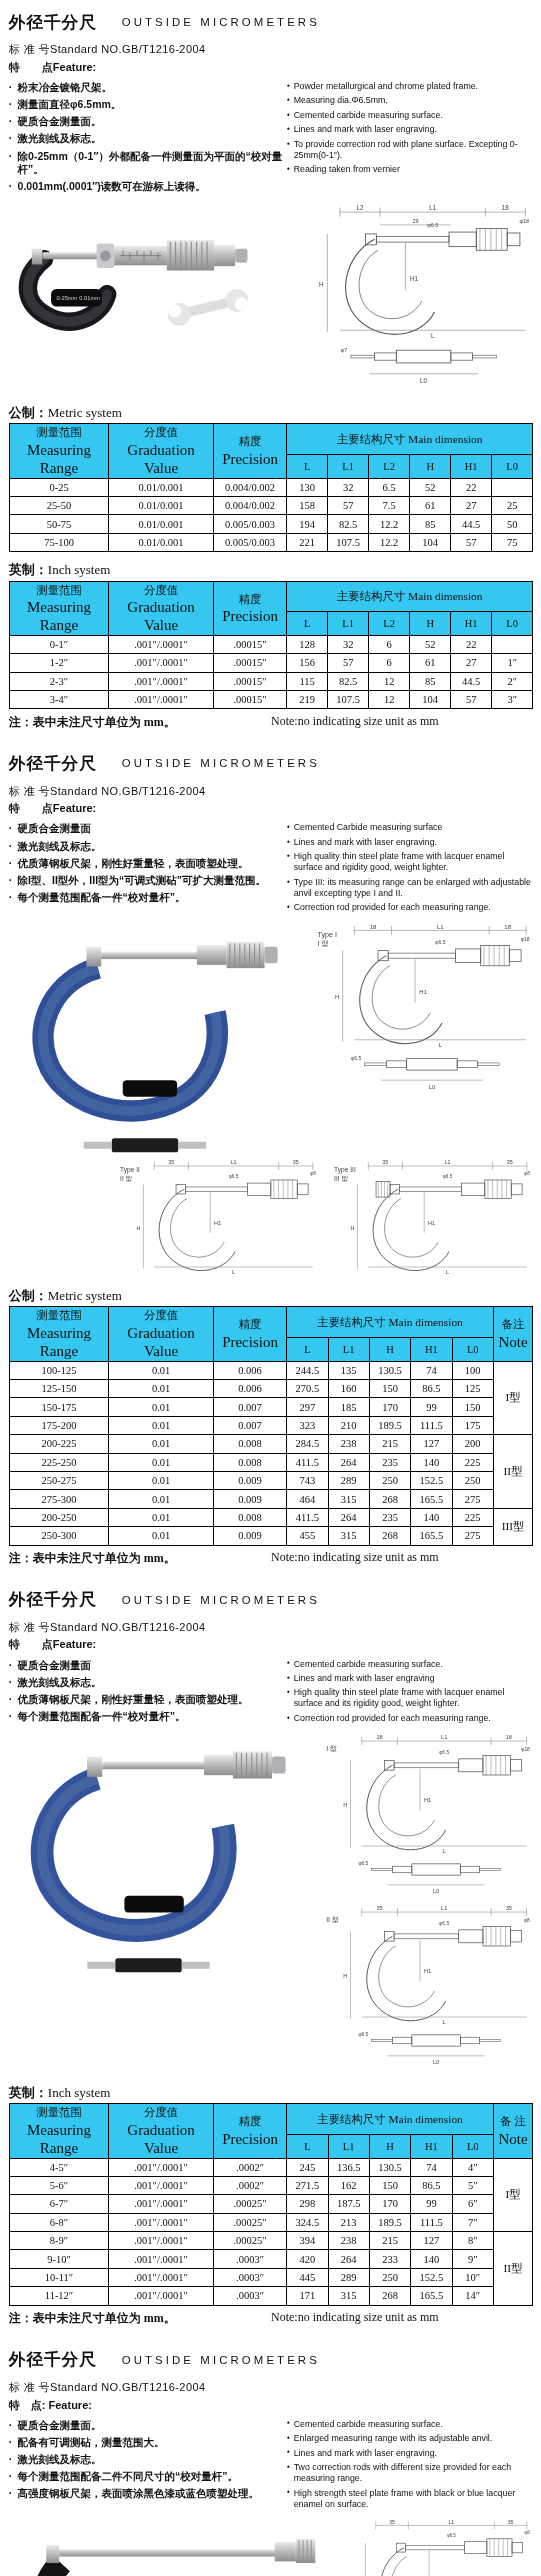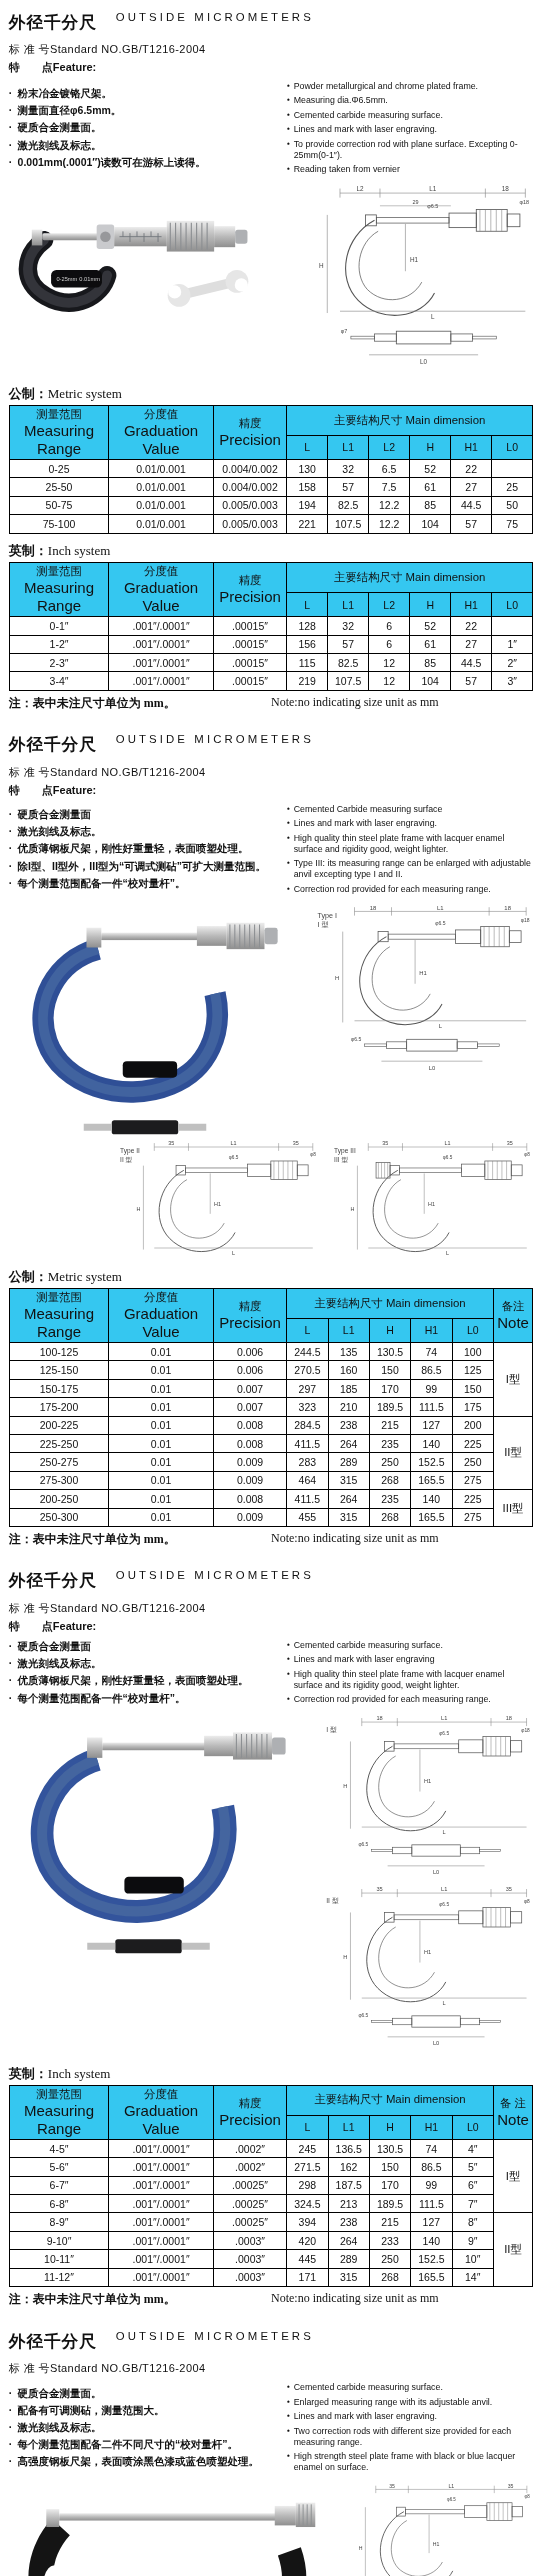--- a/index.html
+++ b/index.html
@@ -7,7 +7,7 @@
   body{width:542px;color:#111;font-family:"Liberation Sans",sans-serif}
   .page{width:542px;padding:3.5px 0 8.8px}
   .sec{padding:3.5px 8.8px 1.8px}
-  .title{display:flex;align-items:flex-start;gap:19px;margin:3.5px 0 7px}
+  .title{display:flex;align-items:center;gap:25px;margin:3.5px 0 7px}
   .title .zh{font-size:16.7px;font-weight:bold;letter-spacing:0.9px}
   .title .en{font-size:11.4px;font-weight:normal;letter-spacing:3.1px}
   .std{font-size:11px;font-weight:normal;letter-spacing:0.4px;margin:8.8px 0 2.6px}

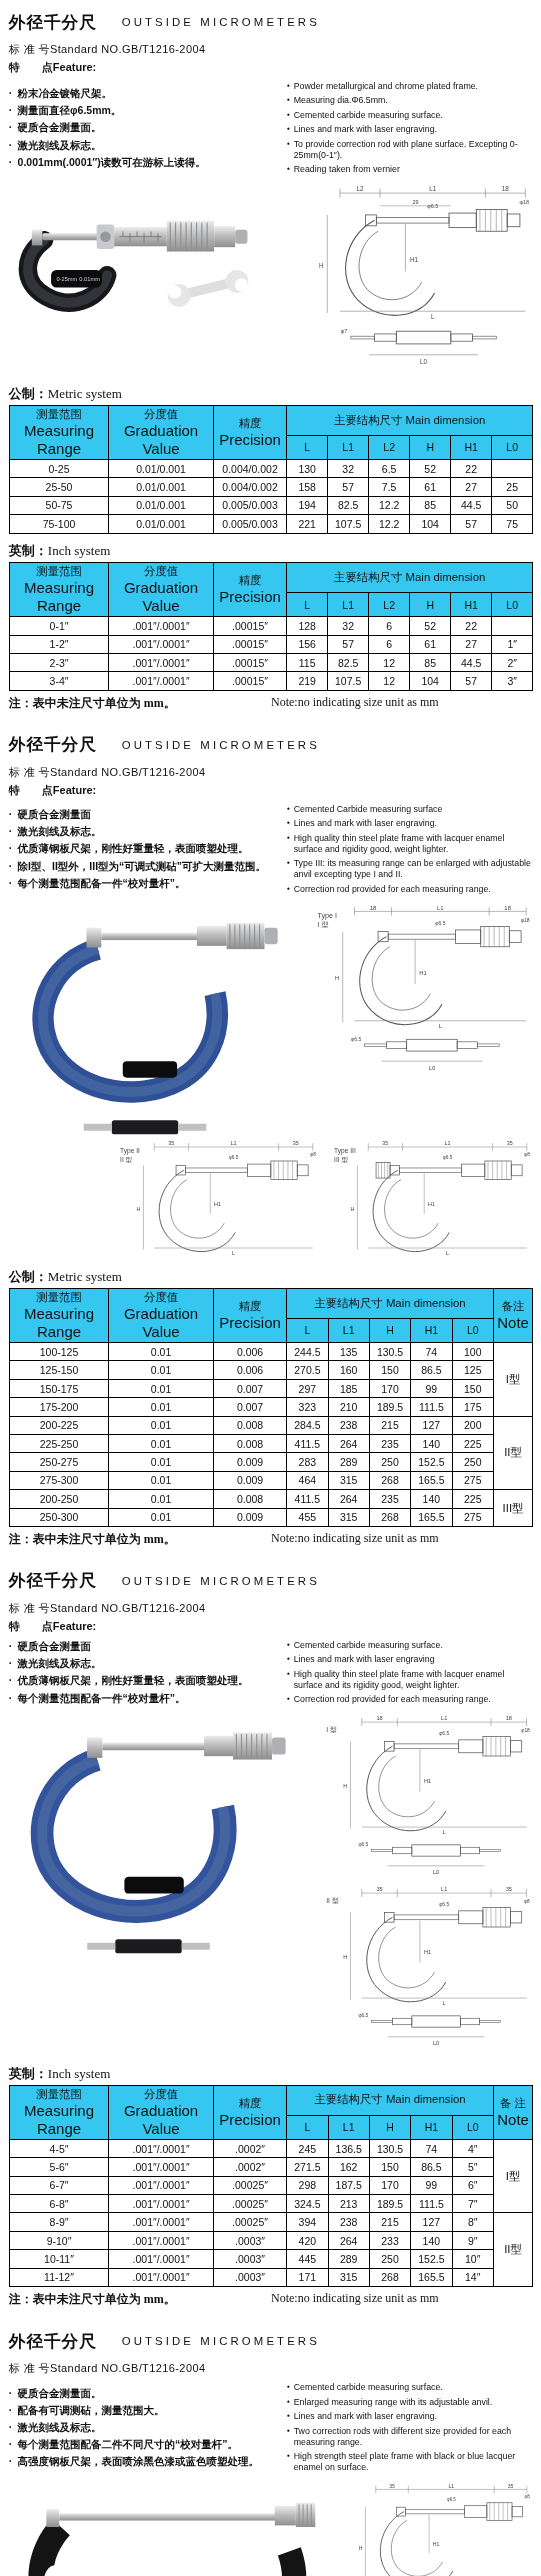--- a/index.html
+++ b/index.html
@@ -12,7 +12,7 @@
   .title .en{font-size:11.4px;font-weight:normal;letter-spacing:3.1px}
   .std{font-size:11px;font-weight:normal;letter-spacing:0.4px;margin:8.8px 0 2.6px}
   .featlbl{font-size:11px;font-weight:bold;margin:1.8px 0 2.6px}
-  .features{display:flex;align-items:center}
+  .features{display:flex;align-items:flex-start}
   .f-zh{width:53%;list-style:none}
   .f-zh li{font-size:10.5px;font-weight:bold;line-height:1.3;margin:3.5px 0;padding-left:8.8px;position:relative}
   .f-zh li::before{content:"·";position:absolute;left:0;font-weight:bold}

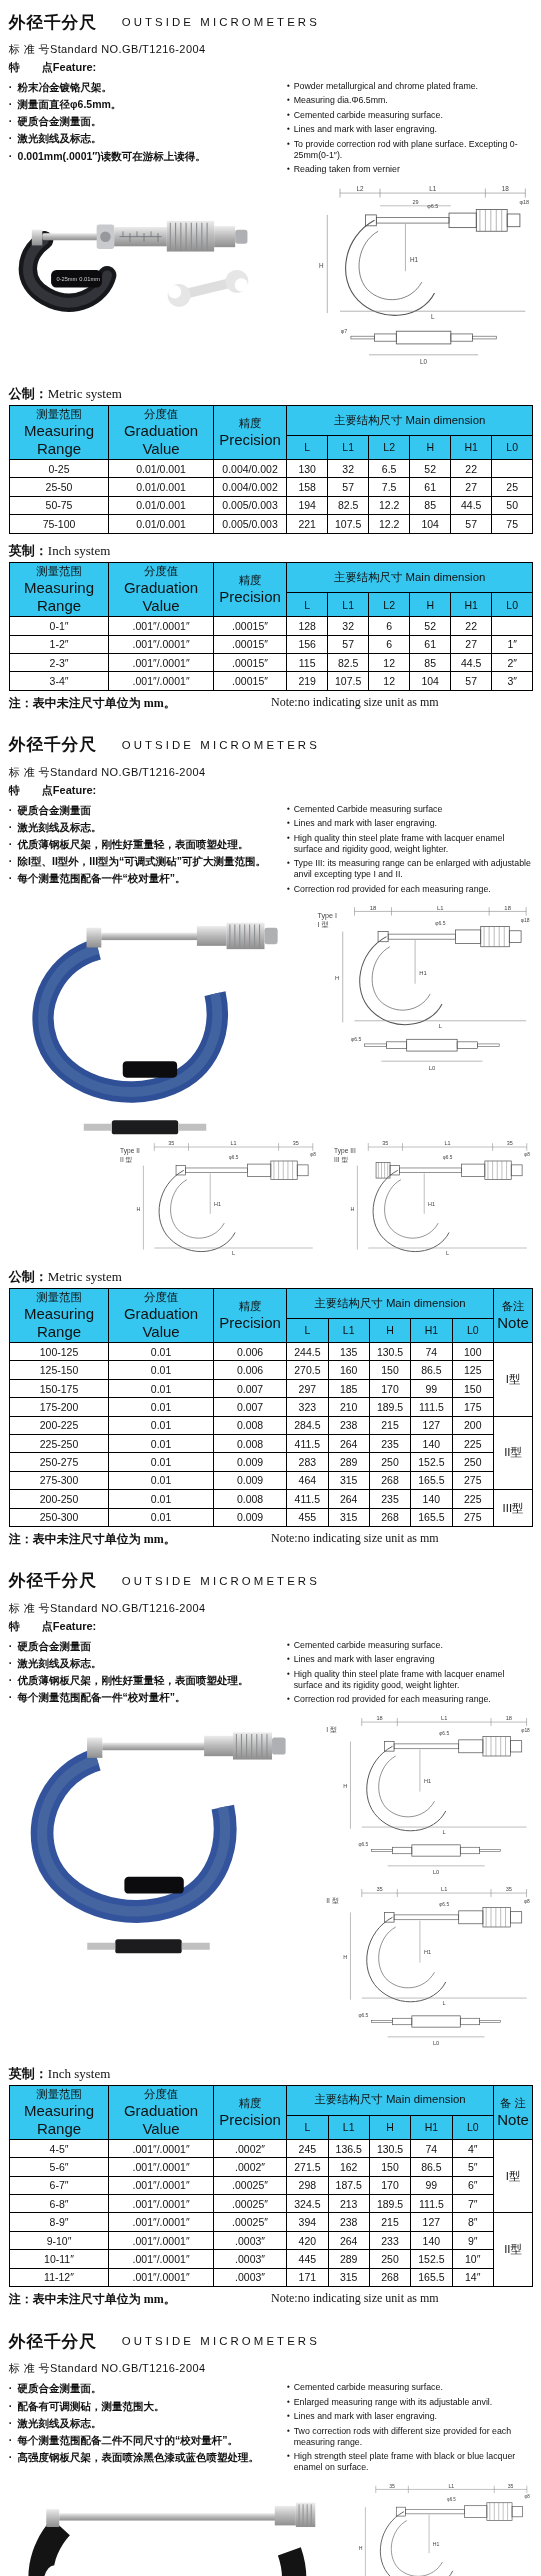--- a/index.html
+++ b/index.html
@@ -55,6 +55,7 @@
           <li>测量面直径φ6.5mm。</li>
           <li>硬质合金测量面。</li>
           <li>激光刻线及标志。</li>
+          <li>除0-25mm（0-1″）外都配备一件测量面为平面的“校对量杆”。</li>
           <li>0.001mm(.0001″)读数可在游标上读得。</li>
         </ul>
       <ul class="f-en">

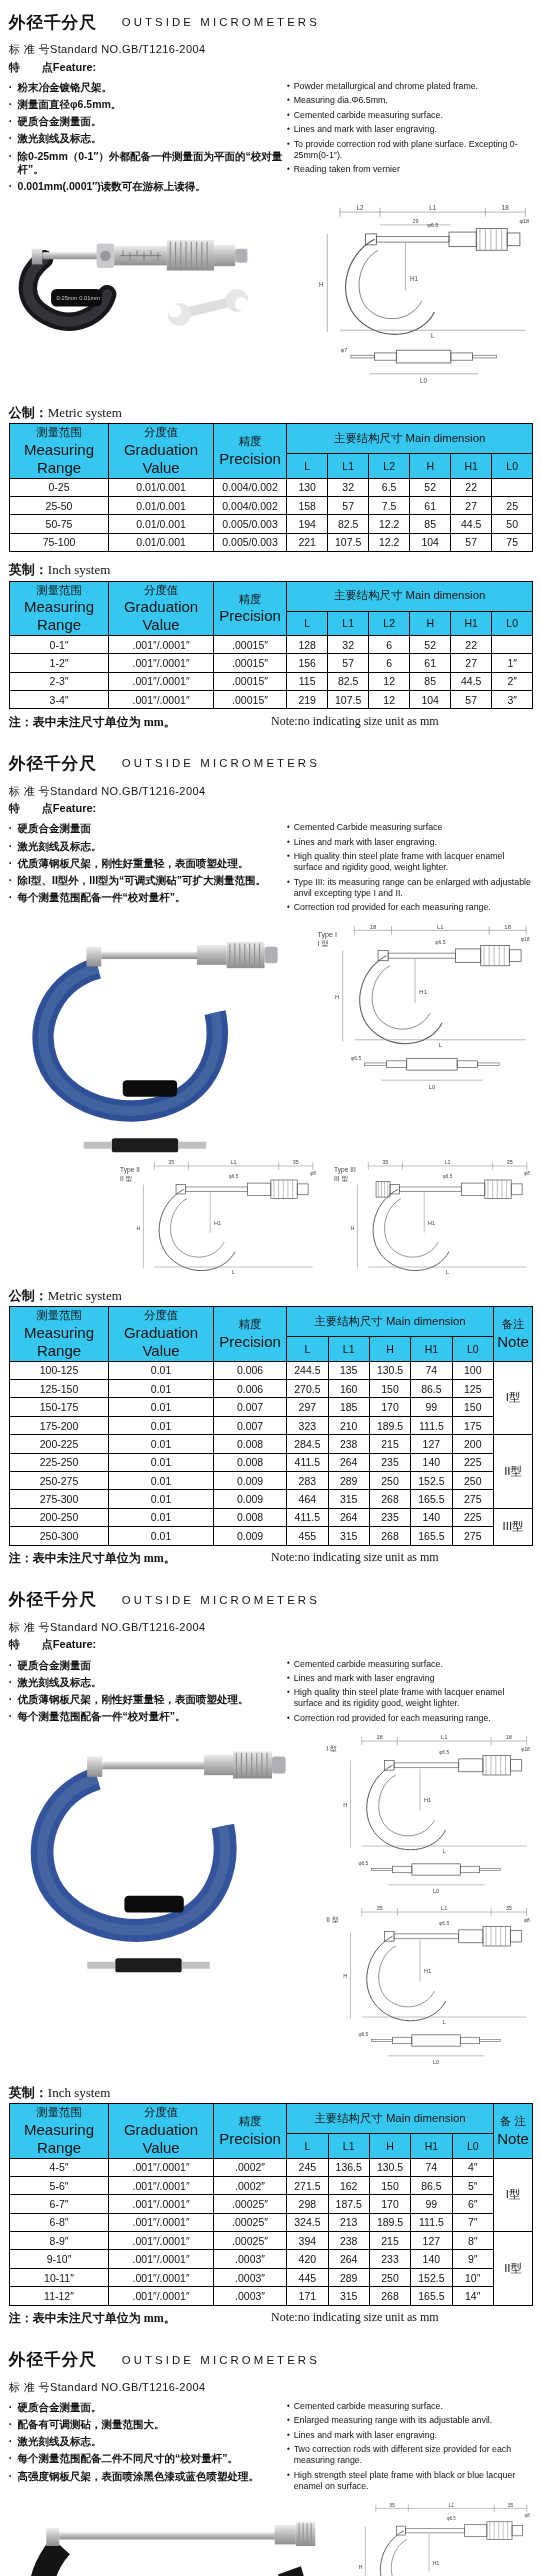--- a/index.html
+++ b/index.html
@@ -26,7 +26,7 @@
   .drawcol{display:flex;flex-direction:column;align-items:flex-end}
   .syslabel{font-family:"Liberation Serif",serif;font-size:13px;margin:8.8px 0 1.8px}
   .syslabel .lz{font-weight:bold}
-  table.spec{border-collapse:collapse;width:100%;table-layout:fixed;font-family:Liberation Sans, sans-serif}
+  table.spec{border-collapse:collapse;width:100%;table-layout:fixed;font-family:Liberation Serif, serif}
   .spec th,.spec td{border:0.9px solid #000;text-align:center;padding:0.9px 0.9px;font-size:10.5px;overflow:hidden}
   .spec thead th{background:var(--accent,#35c7f0);font-weight:normal}
   .spec .hz{font-size:11.4px;line-height:1.35}

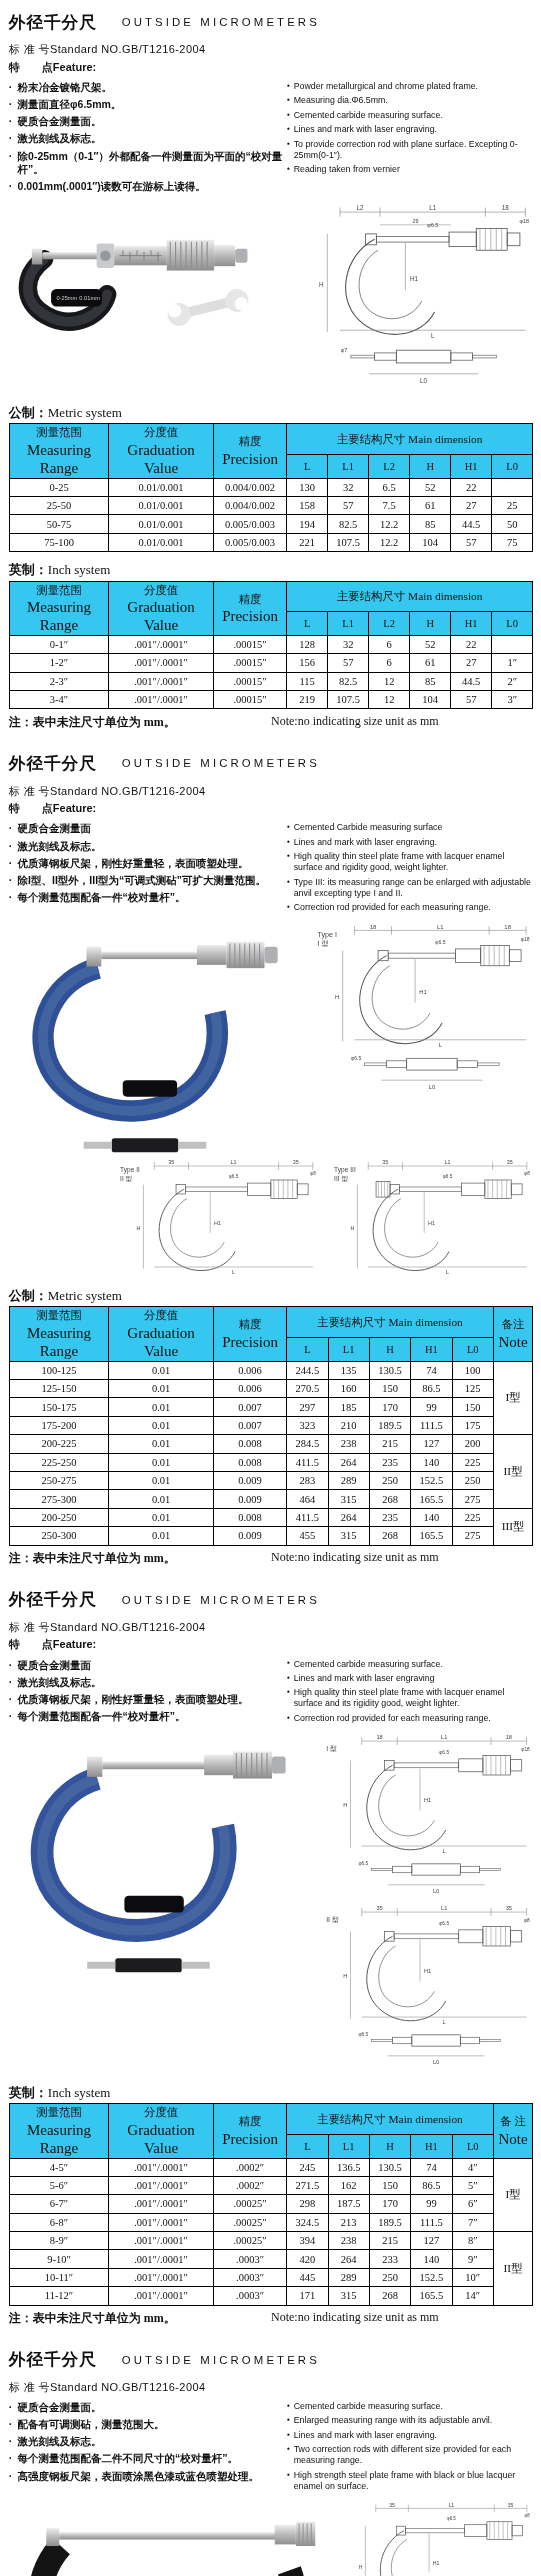--- a/index.html
+++ b/index.html
@@ -579,7 +579,7 @@
               <td>250-275</td>
               <td>0.01</td>
               <td>0.009</td>
-              <td>283</td>
+              <td>743</td>
               <td>289</td>
               <td>250</td>
               <td>152.5</td>

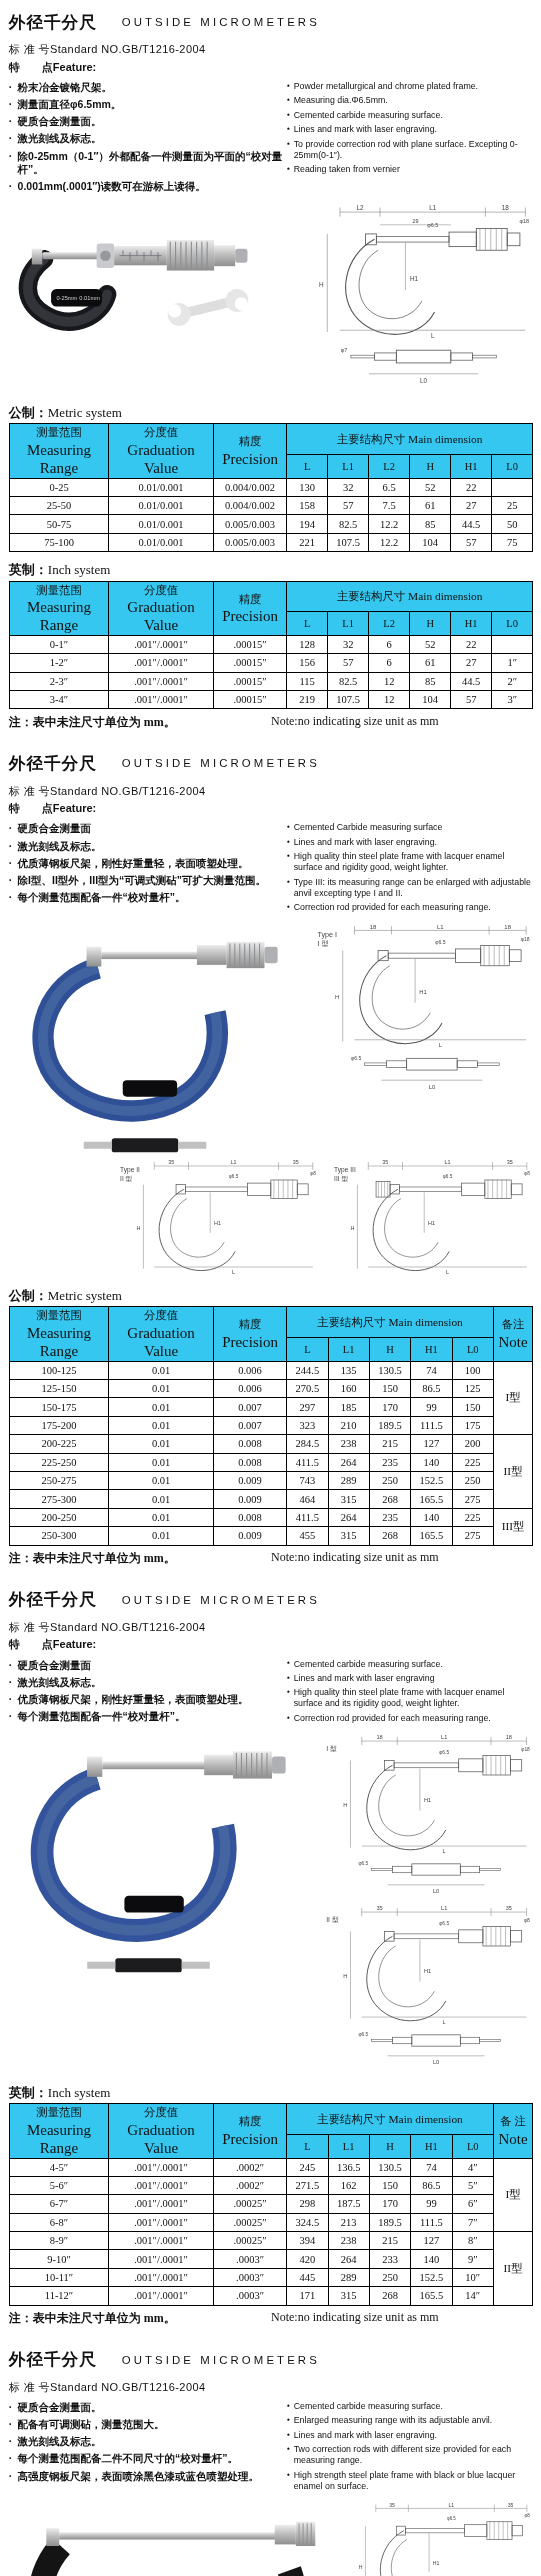--- a/index.html
+++ b/index.html
@@ -889,6 +889,7 @@
       <span class="en">OUTSIDE MICROMETERS</span>
     </div>
     <div class="std">标 准 号Standard NO.GB/T1216-2004</div>
+    <div class="featlbl">特　点: Feature:</div>
     <div class="features">
       <ul class="f-zh">
           <li>硬质合金测量面。</li>

